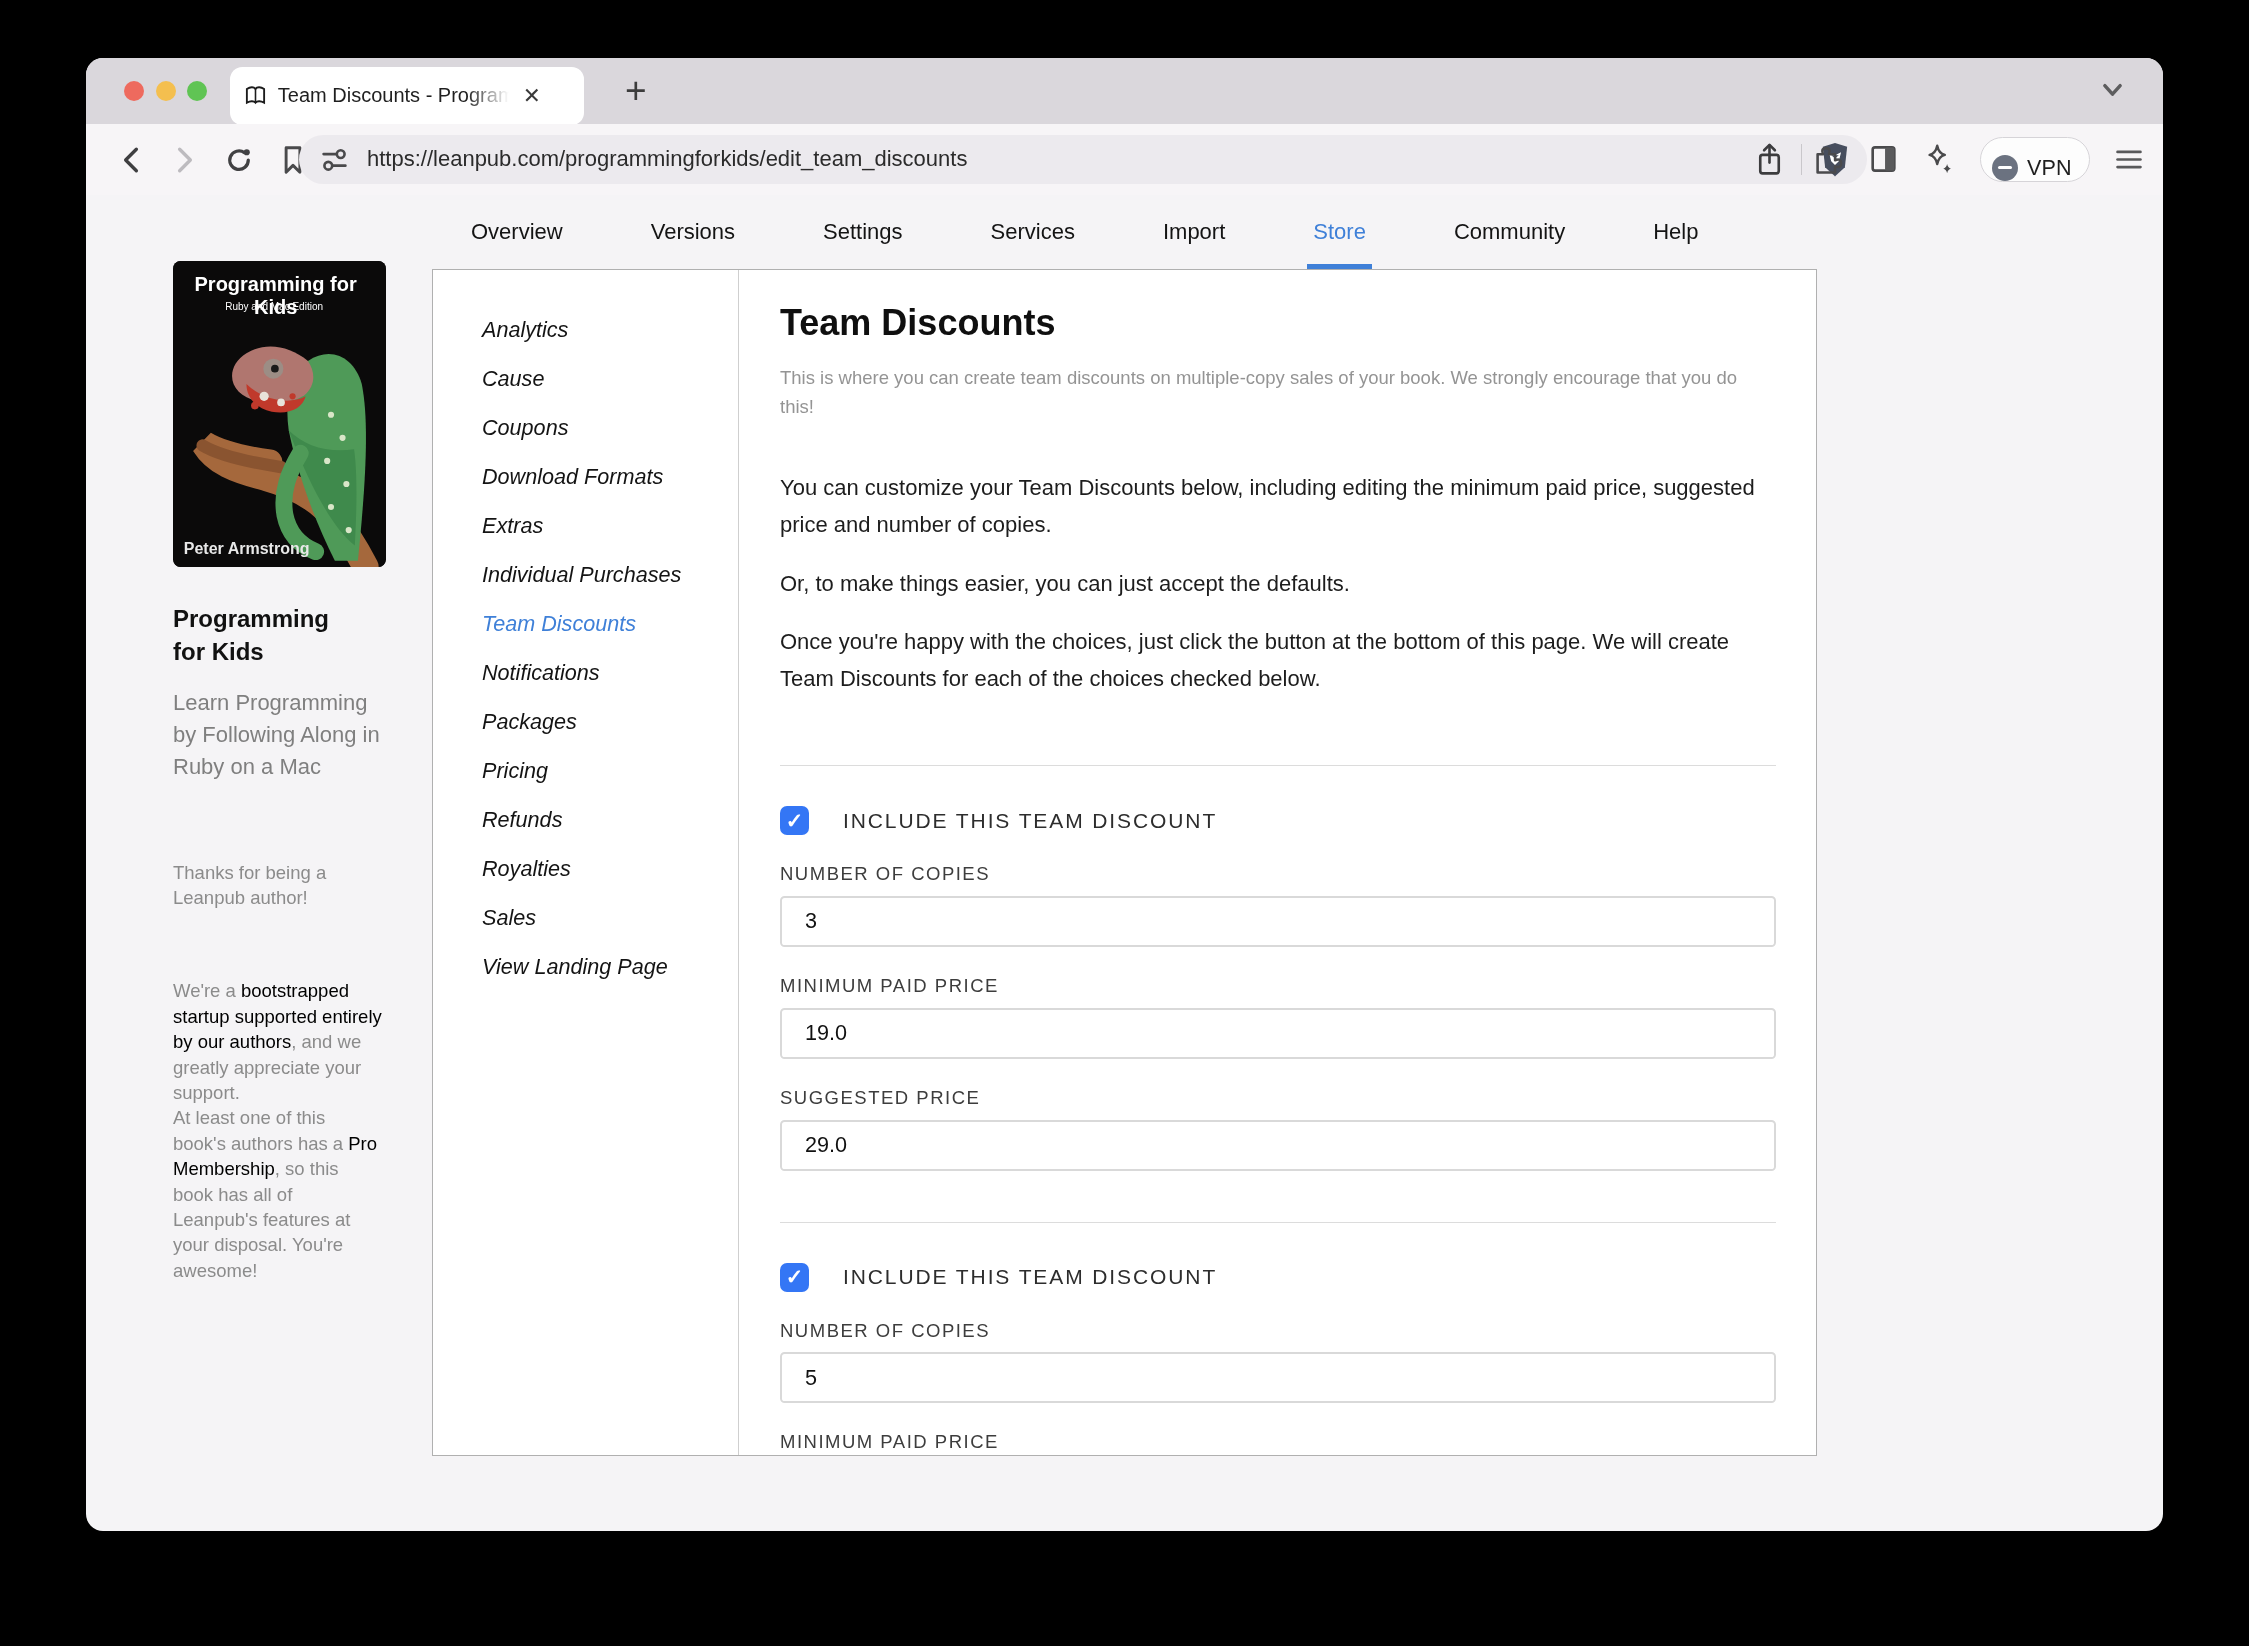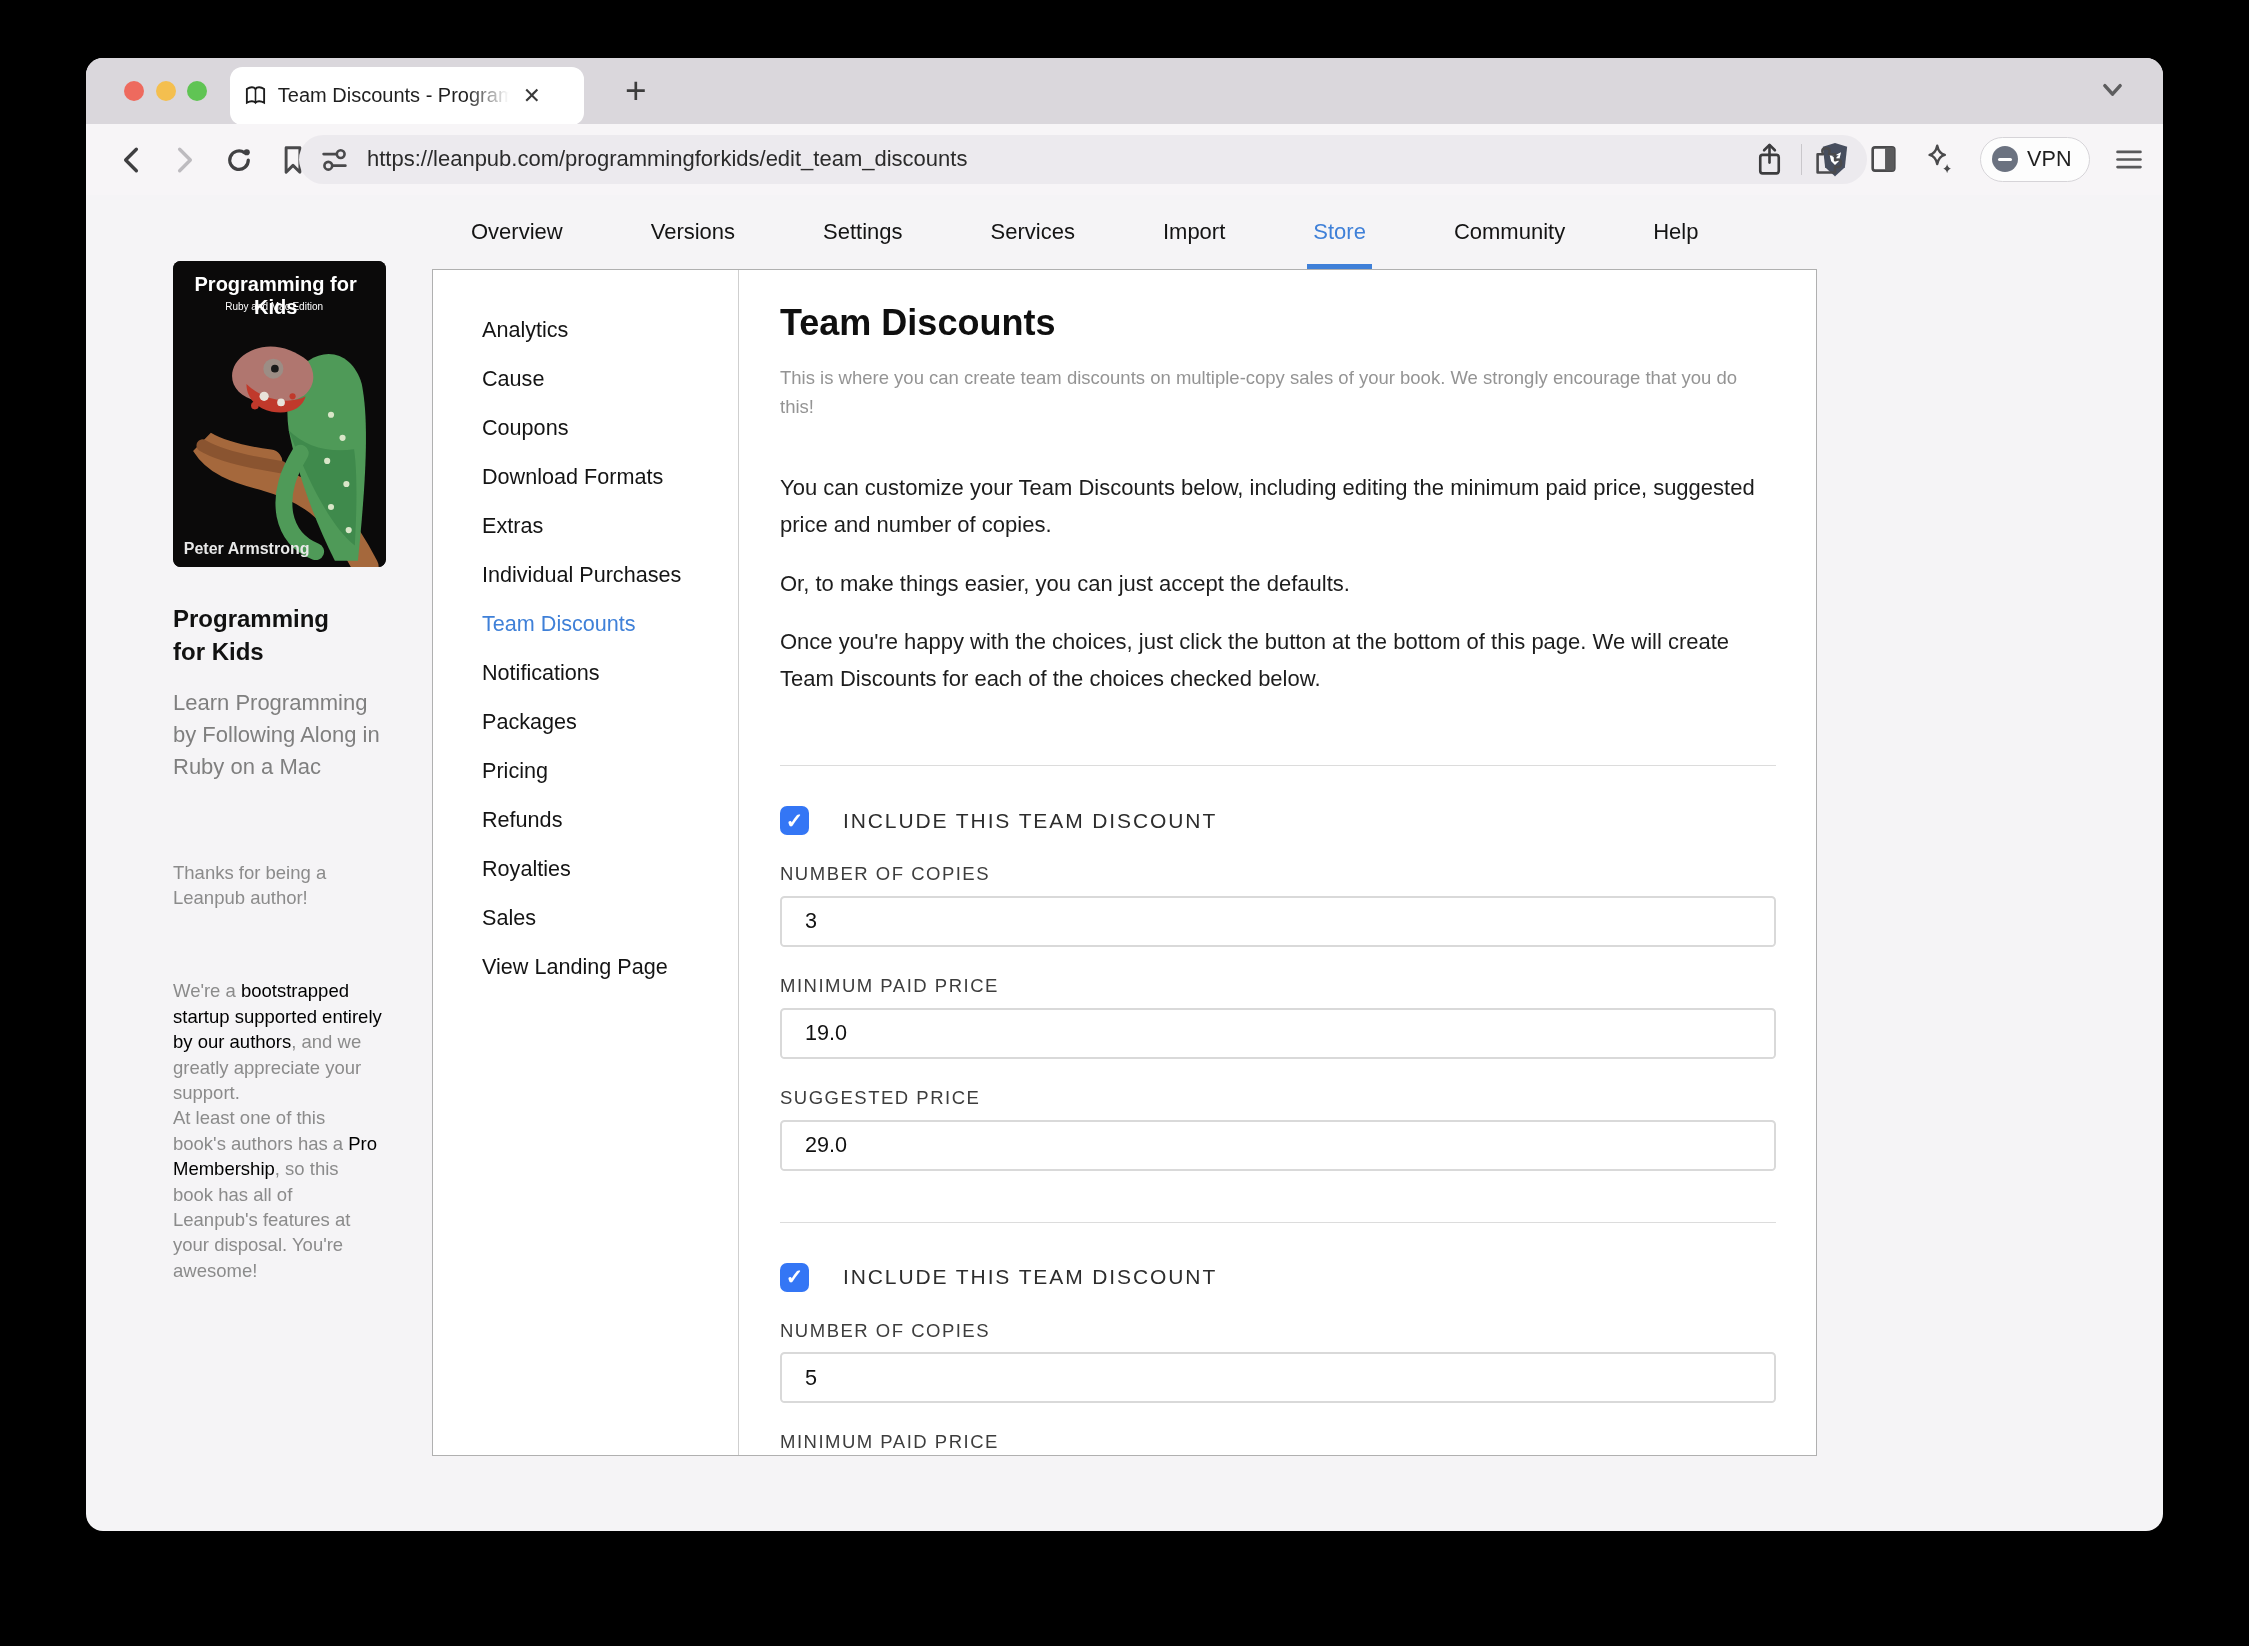--- a/index.html
+++ b/index.html
@@ -38,7 +38,7 @@
   .v-div { width:1.5px; height:31px; background:#c9c7cb; }
   .right-cluster { position:absolute; right:18.5px; top:10.8px; height:49px; display:flex;
                    align-items:center; gap:23px; }
-  .vpn-pill { display:flex; align-items:center; gap:9.2px; border:1.5px solid #d6d4d8;
+  .vpn-pill { display:flex; align-items:flex-end; gap:9.2px; border:1.5px solid #d6d4d8;
               background:#fdfdfd; border-radius:23px; height:45px; padding:0 17px 0 10.8px; }
   .vpn-dot { width:26px; height:26px; border-radius:50%; background:#6b7280; position:relative; }
   .vpn-dot::after { content:""; position:absolute; left:6.2px; top:11.5px; width:14px; height:3.1px;

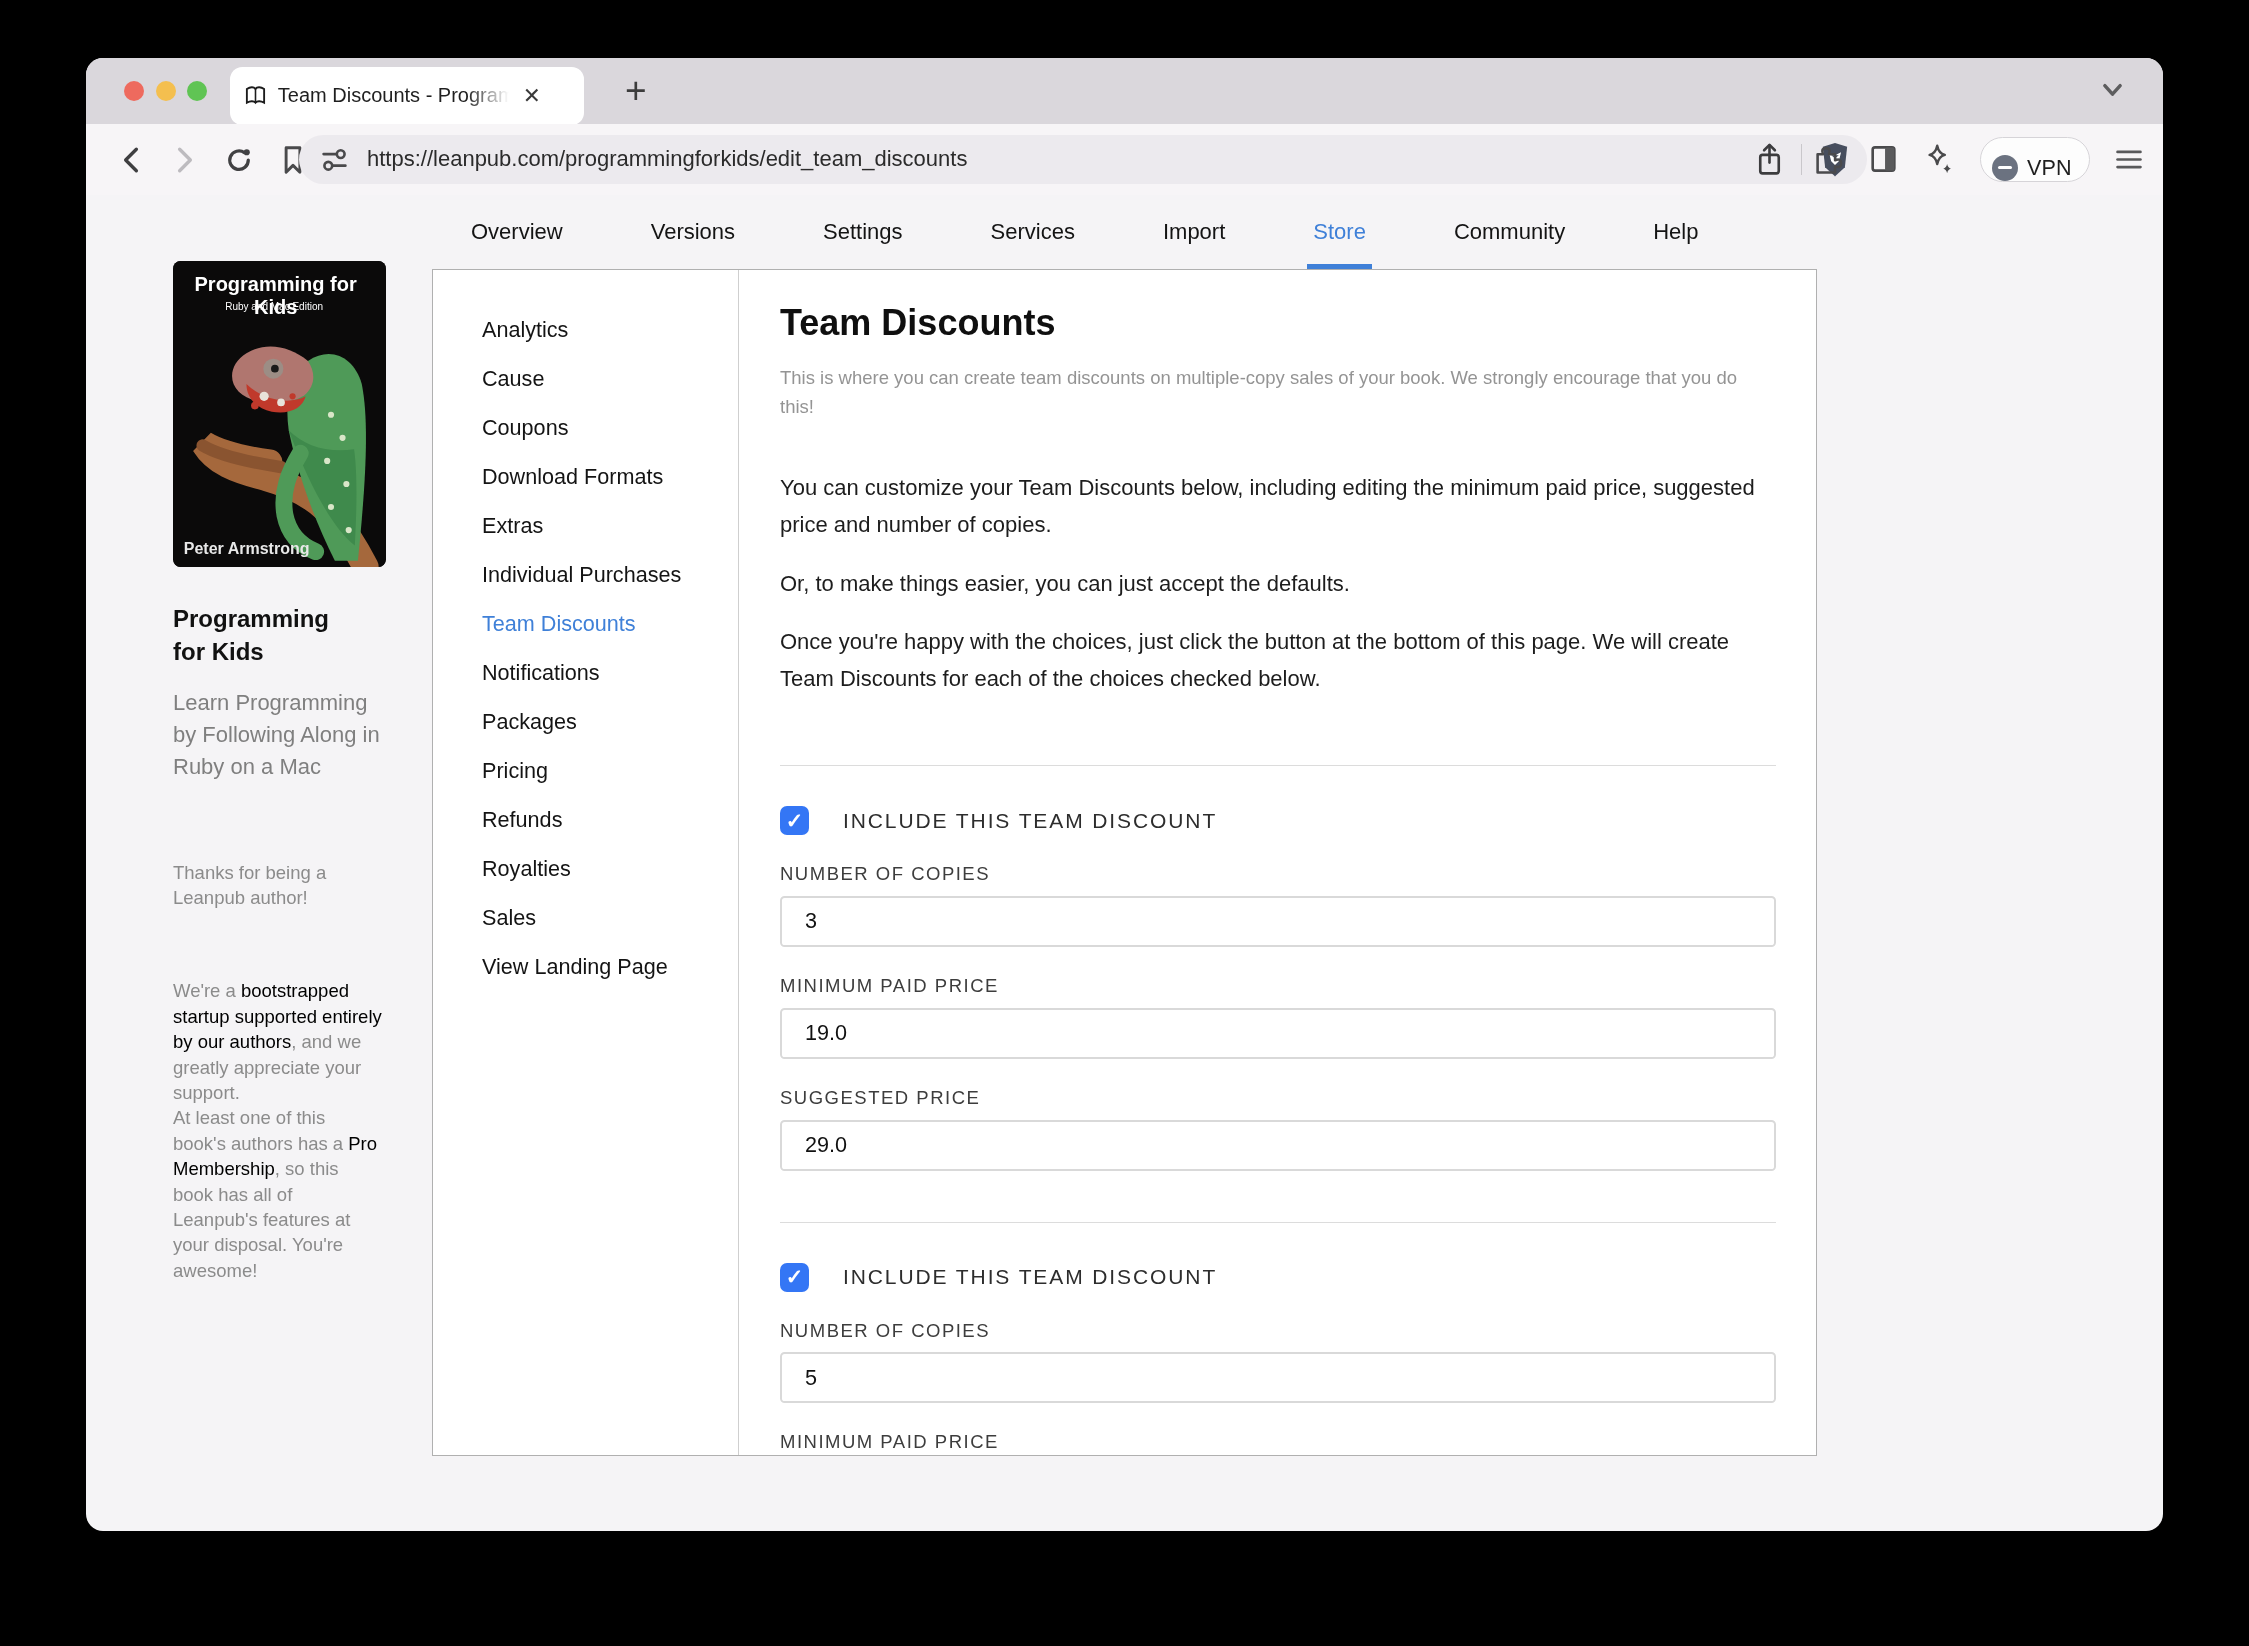--- a/index.html
+++ b/index.html
@@ -76,7 +76,7 @@
            border:0.8px solid #b0b0b0; }
   .innernav { position:absolute; left:0; top:0; bottom:0; width:306px;
               border-right:0.8px solid #cfcfcf; padding:35px 0 0 49px; }
-  .innernav-item { height:49px; display:flex; align-items:center; font-size:21.6px; color:#141414; }
+  .innernav-item { height:49px; display:flex; align-items:center; font-size:21.6px; color:#141414;font-style:italic; }
   .innernav-item.active { color:var(--accent,#3f80d8); }
 
   .content { position:absolute; left:307px; top:0; right:0; bottom:0; padding:31px 40px 0;

